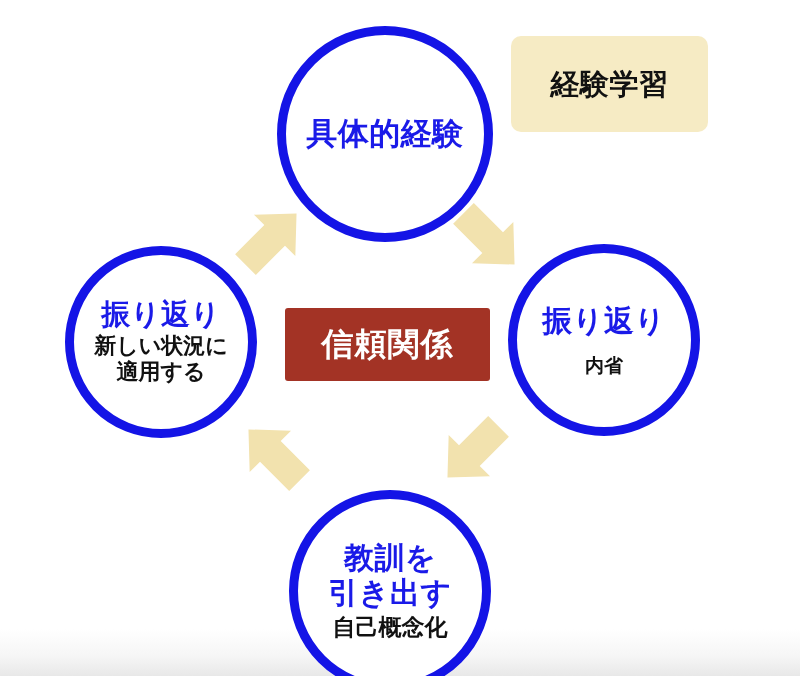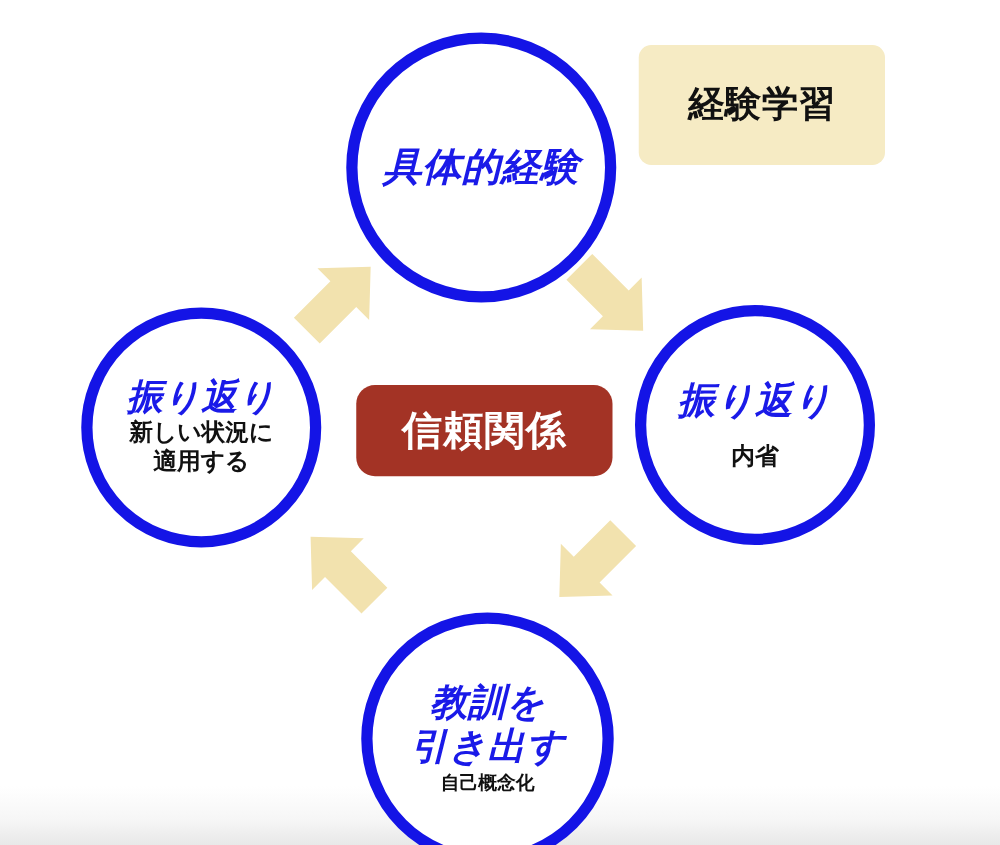--- a/index.html
+++ b/index.html
@@ -42,7 +42,6 @@
     font-weight: bold;
     letter-spacing: 0.5px;
     white-space: pre-line;
-    font-style: italic;
   }
 
   .node .secondary {

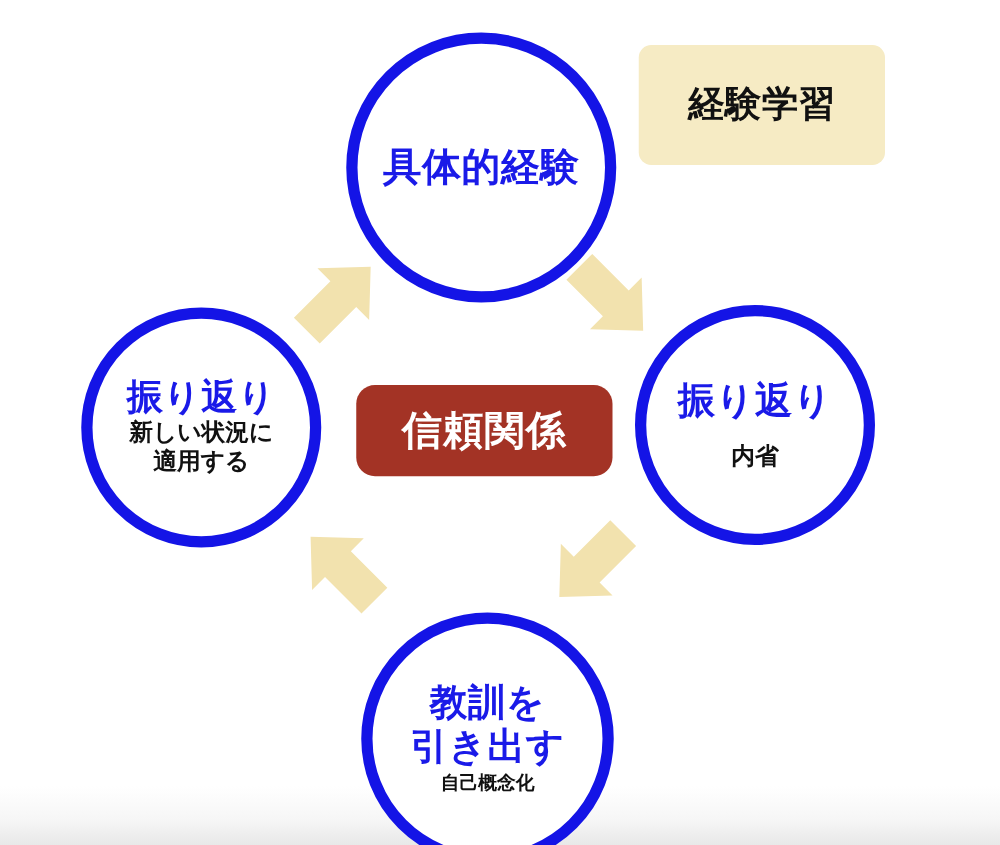--- a/index.html
+++ b/index.html
@@ -89,7 +89,7 @@
     height: 192px;
   }
   #node-apply .primary { font-size: 29px; }
-  #node-apply .secondary { font-size: 19px; line-height: 1.2; }
+  #node-apply .secondary { font-size: 22px; line-height: 1.2; }
 
   
   #center-badge {

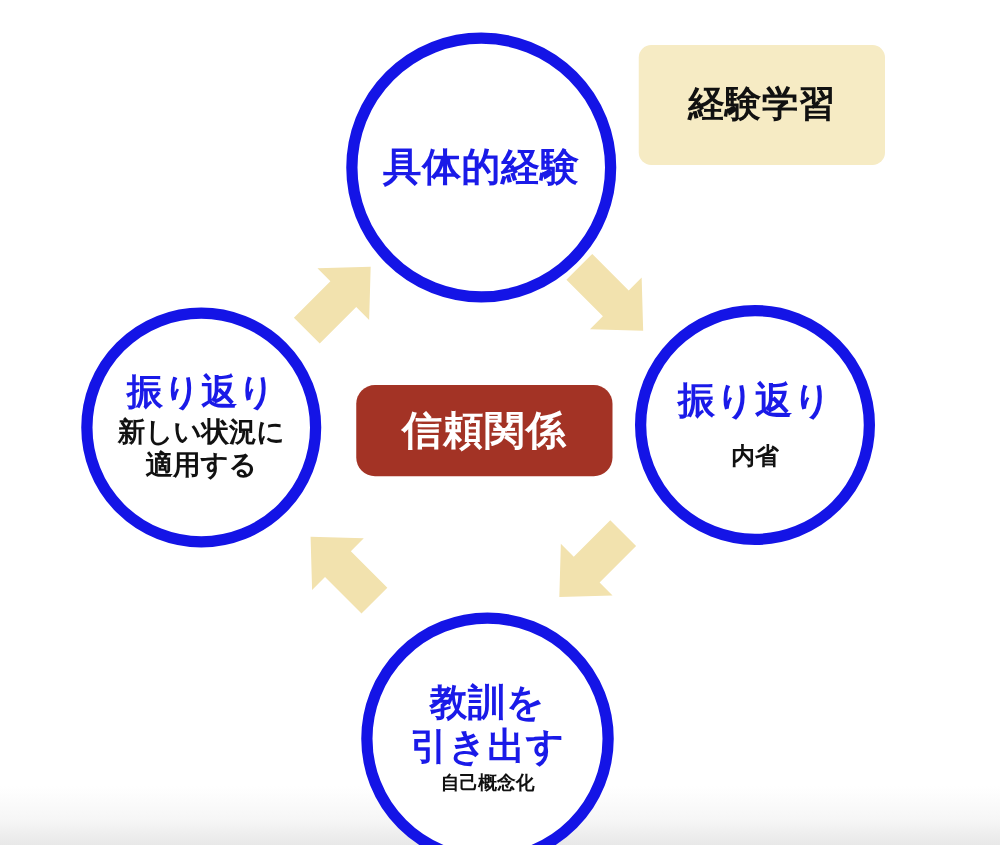--- a/index.html
+++ b/index.html
@@ -99,7 +99,7 @@
     width: 205px;
     height: 73px;
     background: #a33325;
-    border-radius: 15px;
+    border-radius: 3px;
     display: flex;
     align-items: center;
     justify-content: center;

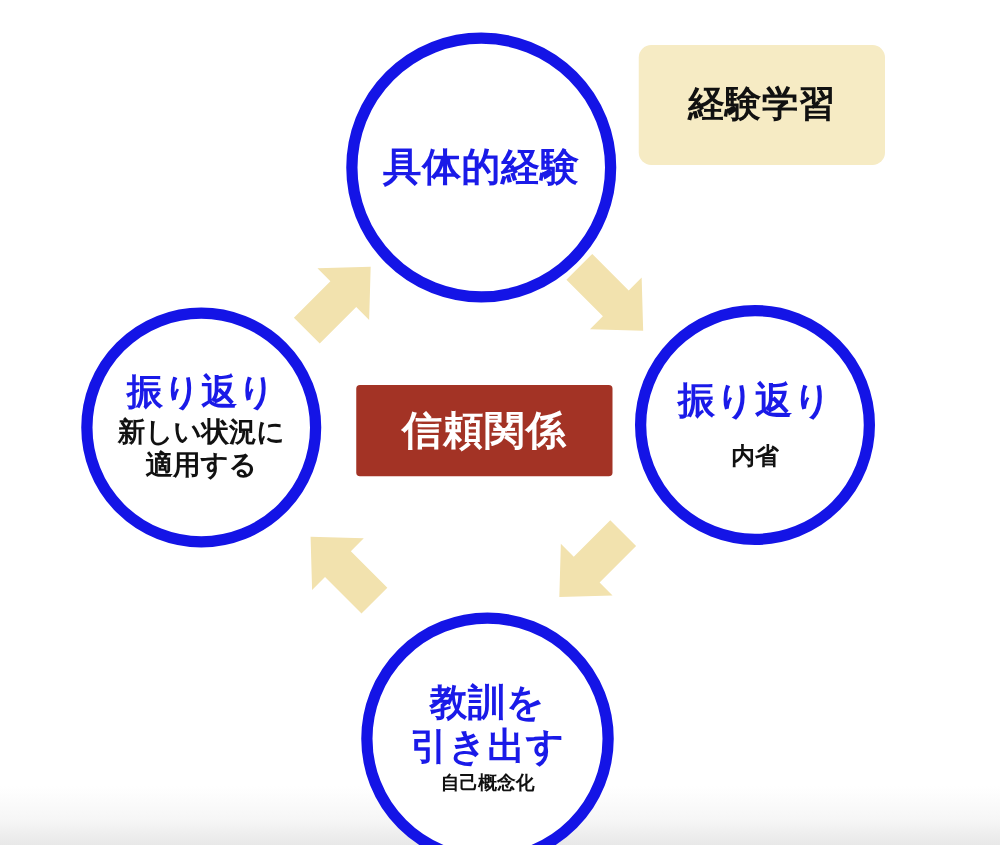--- a/index.html
+++ b/index.html
@@ -79,7 +79,7 @@
     height: 202px;
   }
   #node-lesson .primary { font-size: 30px; line-height: 1.16; }
-  #node-lesson .secondary { font-size: 15px; margin-top: 4px; }
+  #node-lesson .secondary { font-size: 23px; margin-top: 4px; }
 
   
   #node-apply {

